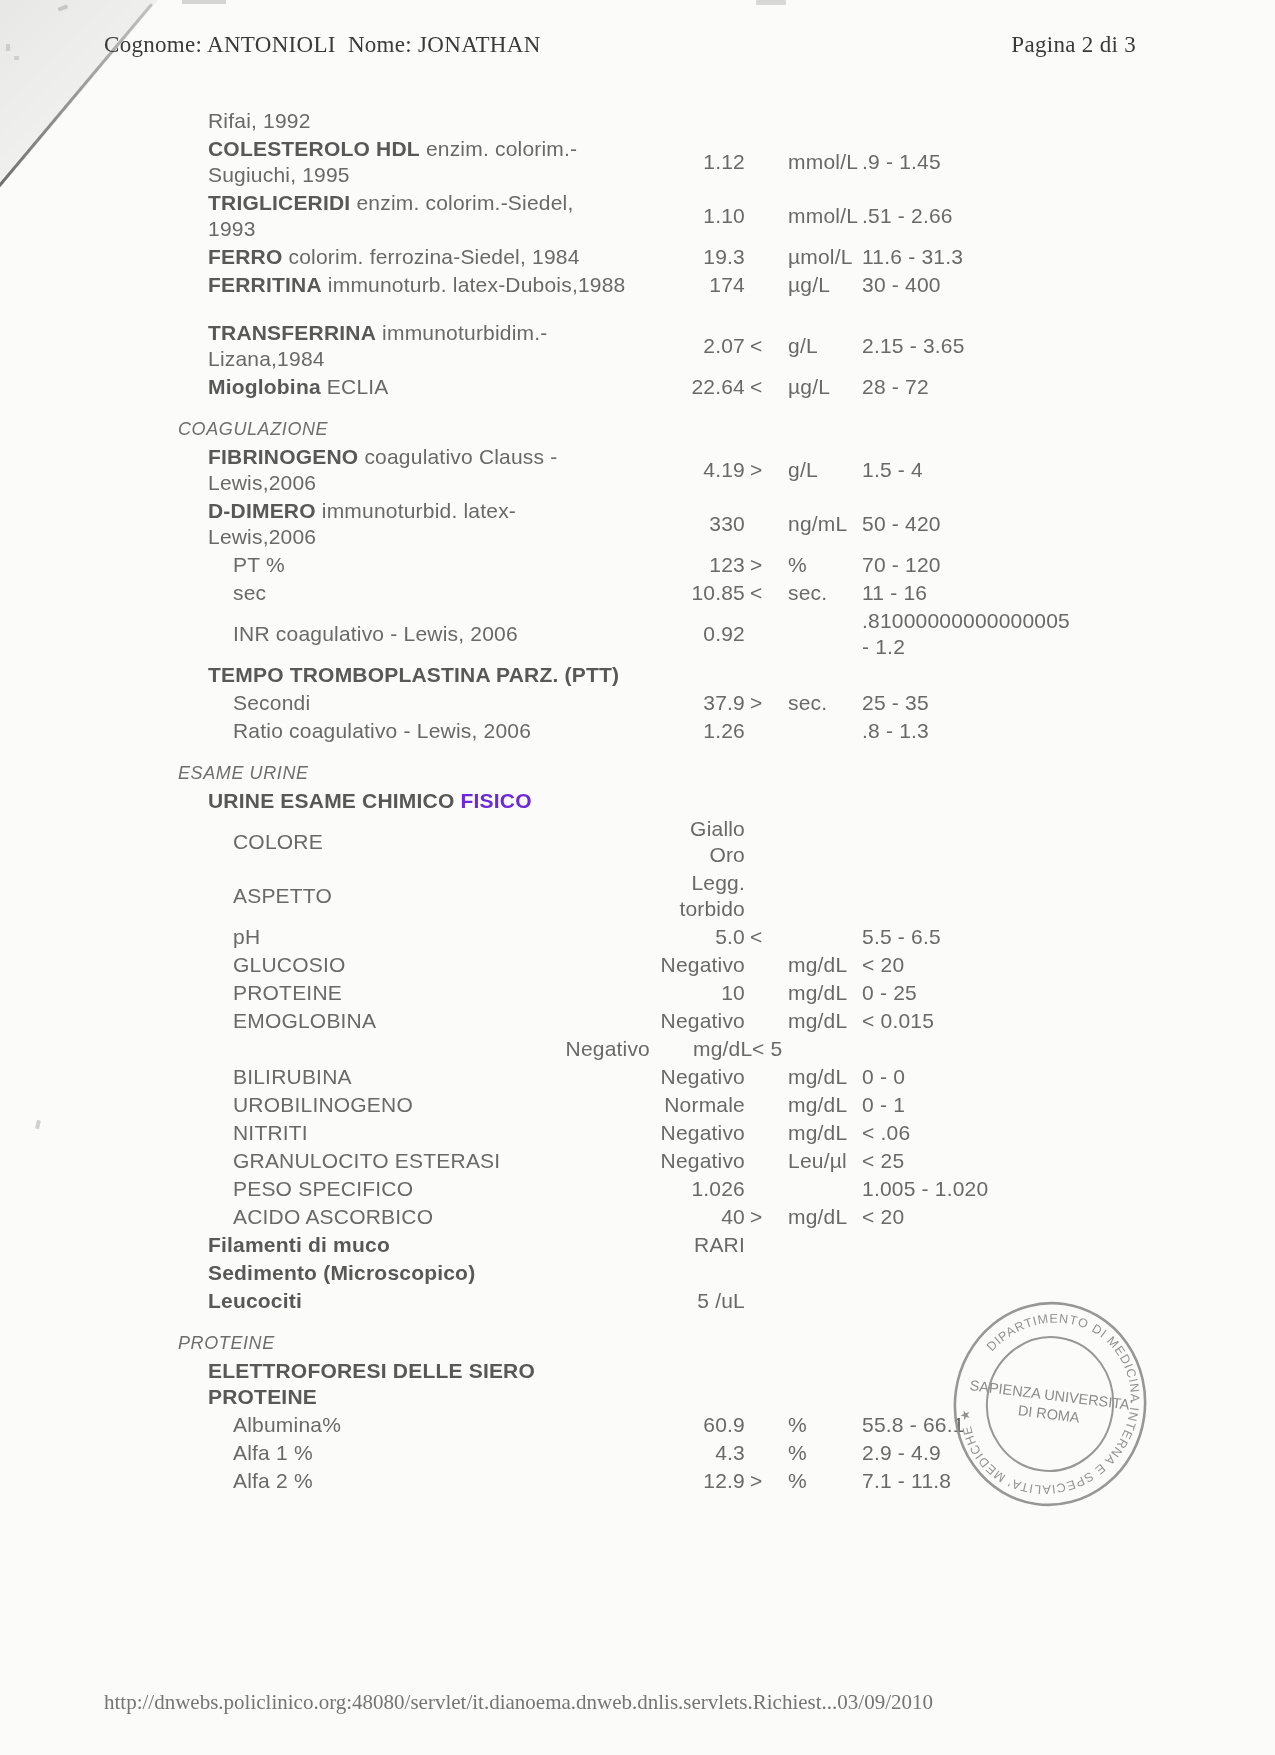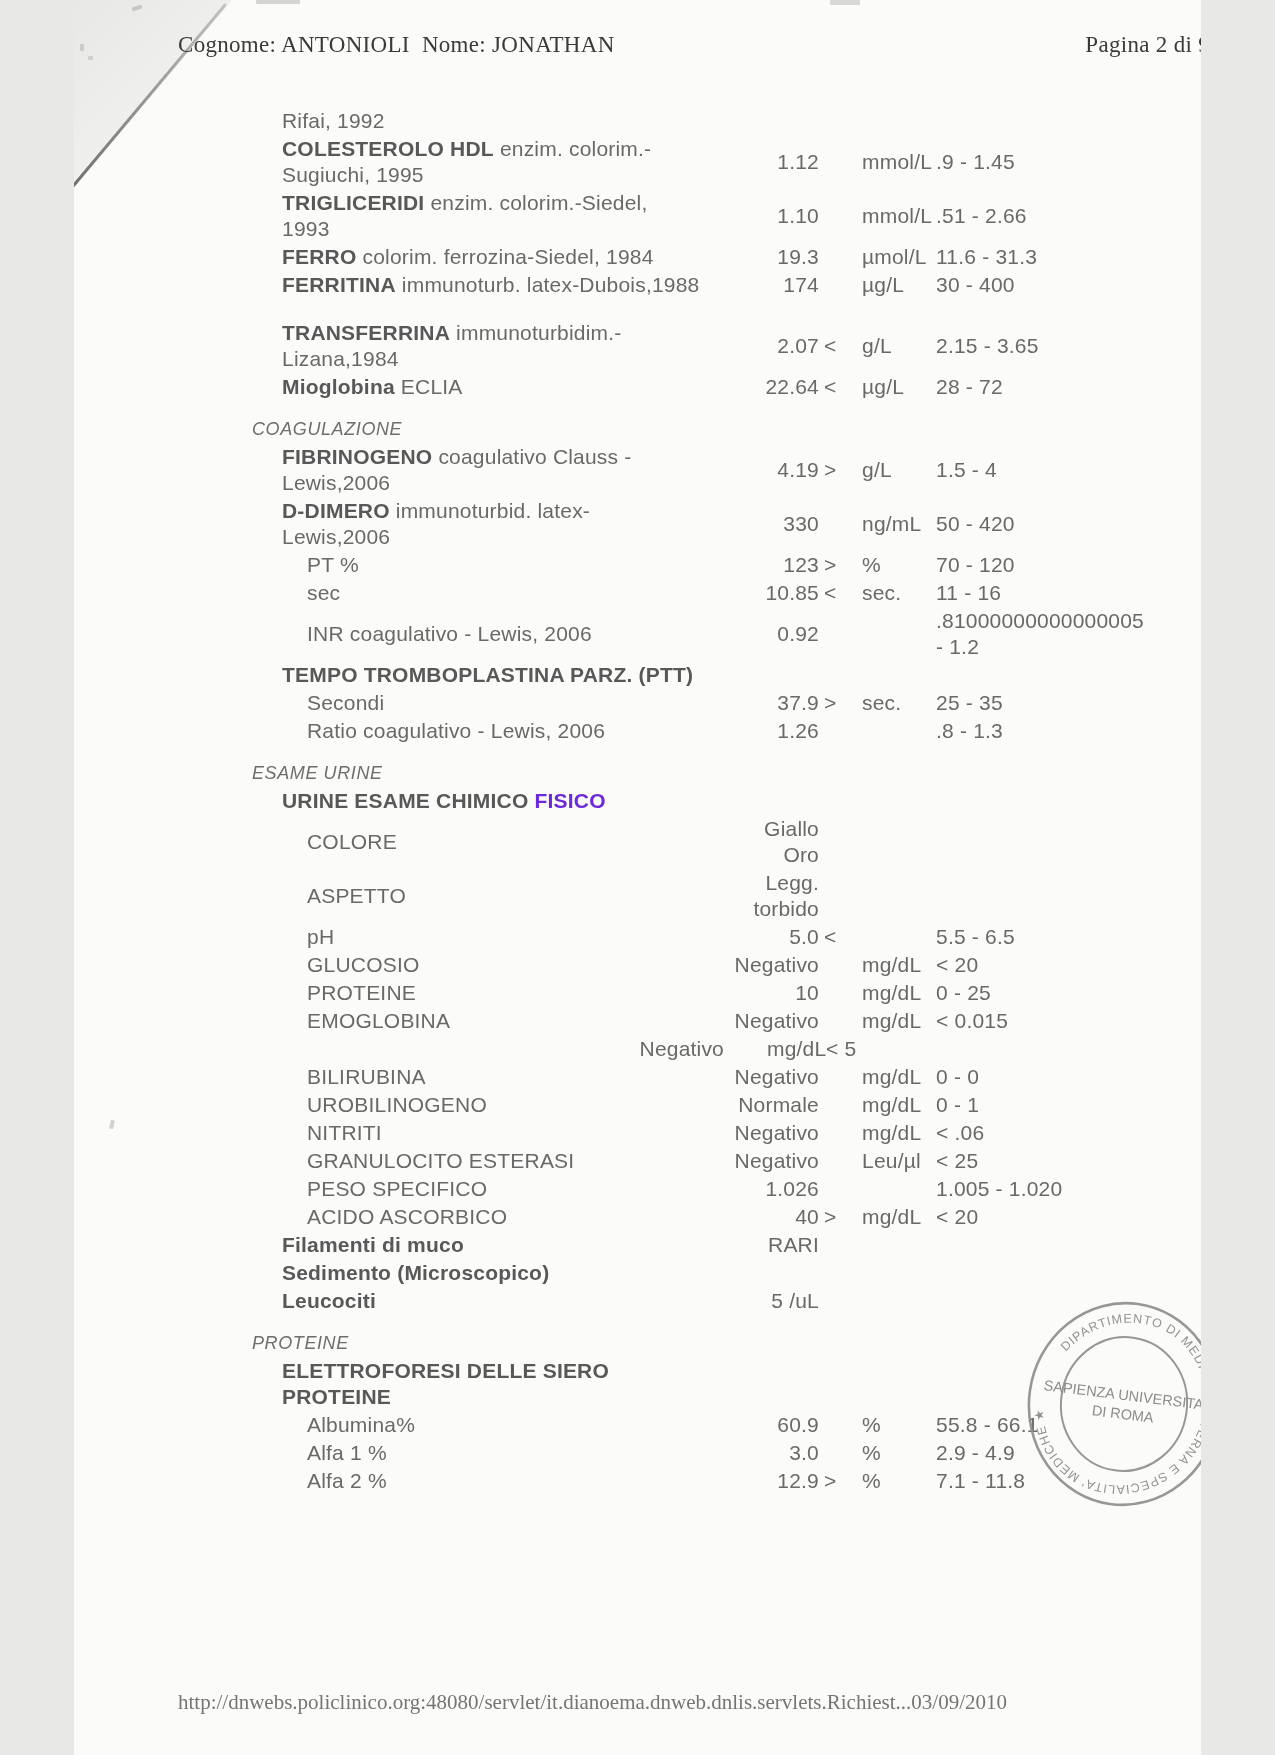--- a/index.html
+++ b/index.html
@@ -4,7 +4,7 @@
 <style>
   html,body{margin:0;padding:0;background:#e8e8e6;}
   .page{
-    position:relative;width:1127px;height:1755px;margin:0 auto;
+    position:relative;width:1275px;height:1755px;margin:0 auto;
     background:#fbfbf9;overflow:hidden;
     font-family:"Liberation Sans",sans-serif;color:#666;
   }

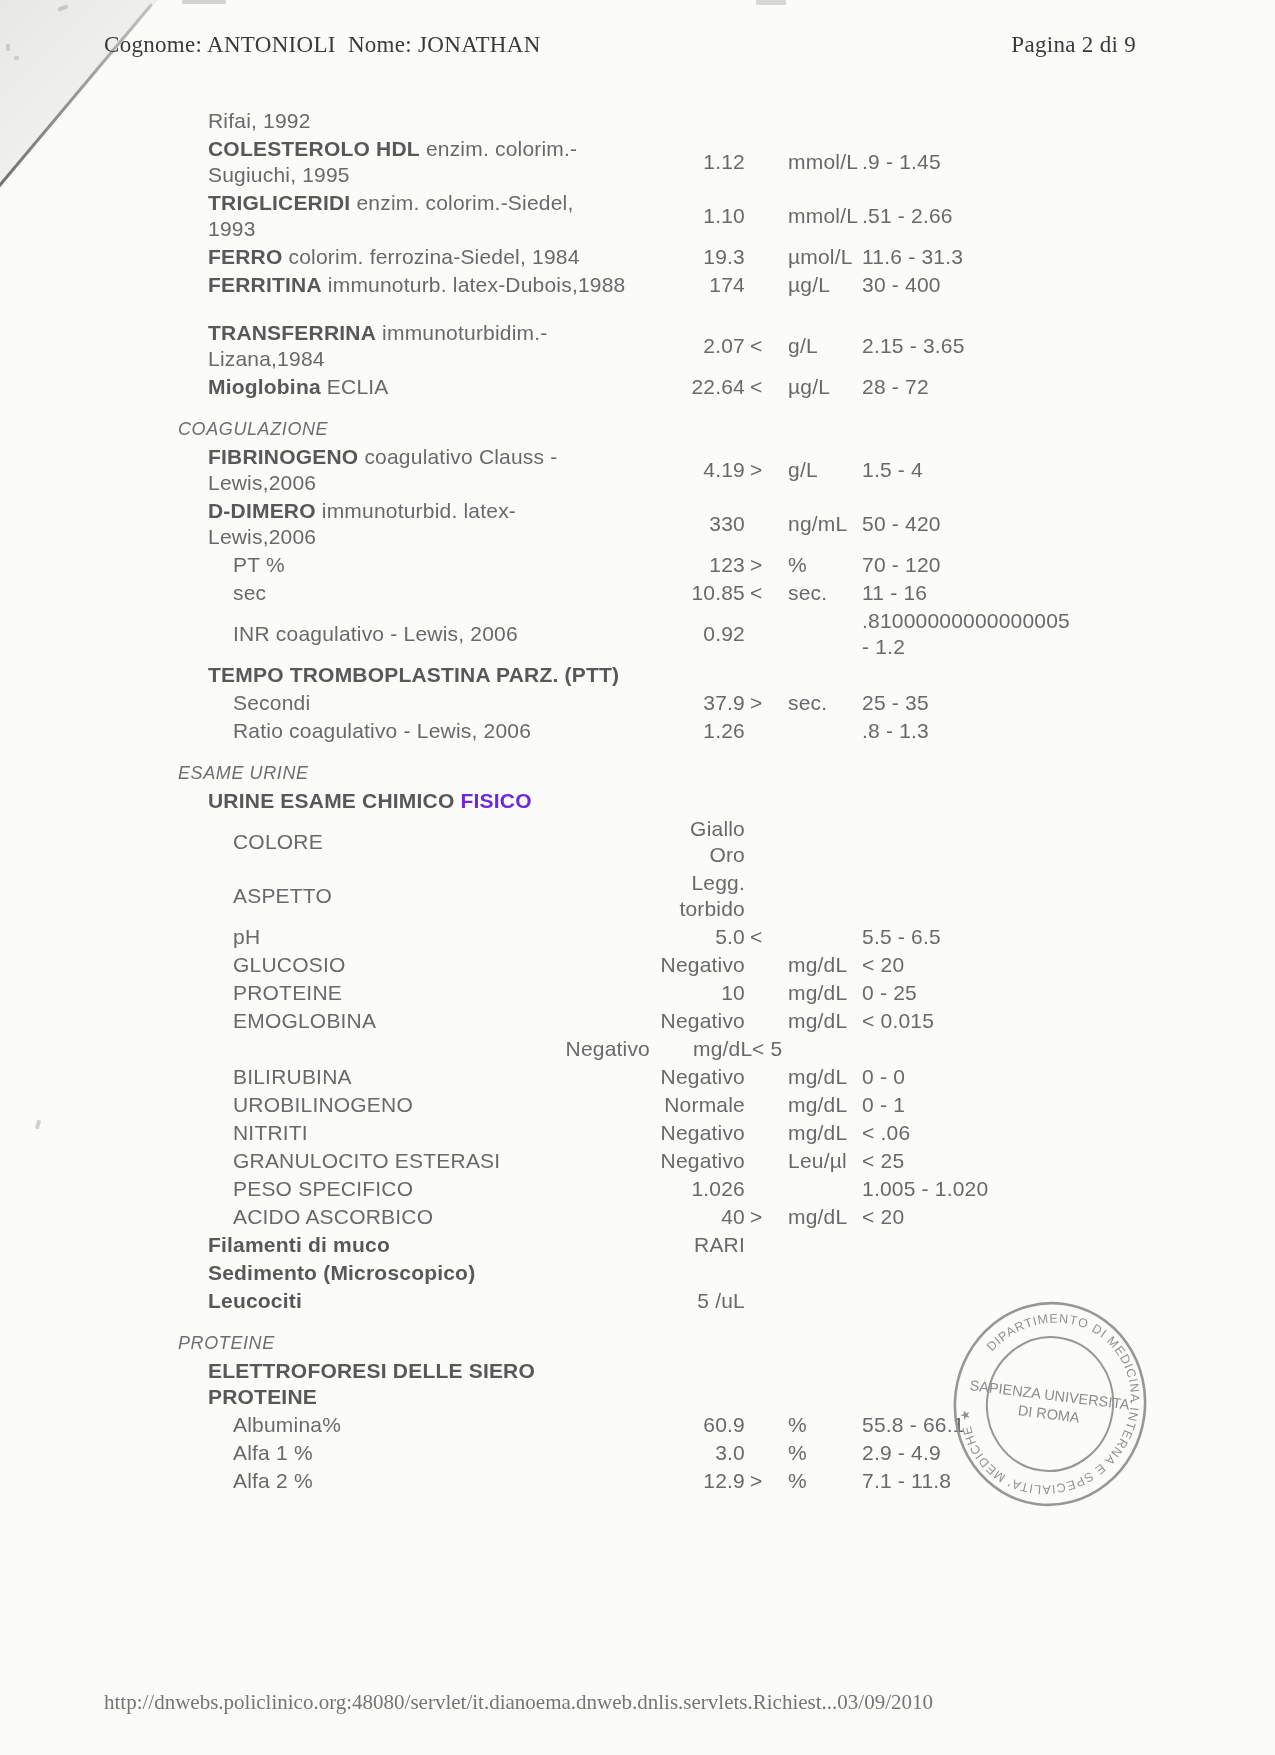--- a/index.html
+++ b/index.html
@@ -66,7 +66,7 @@
       <span>Nome:</span>
       <span>JONATHAN</span>
     </div>
-    <div>Pagina 2 di 9</div>
+    <div>Pagina 2 di 3</div>
   </div>
 
   <div class="report" id="report-body">

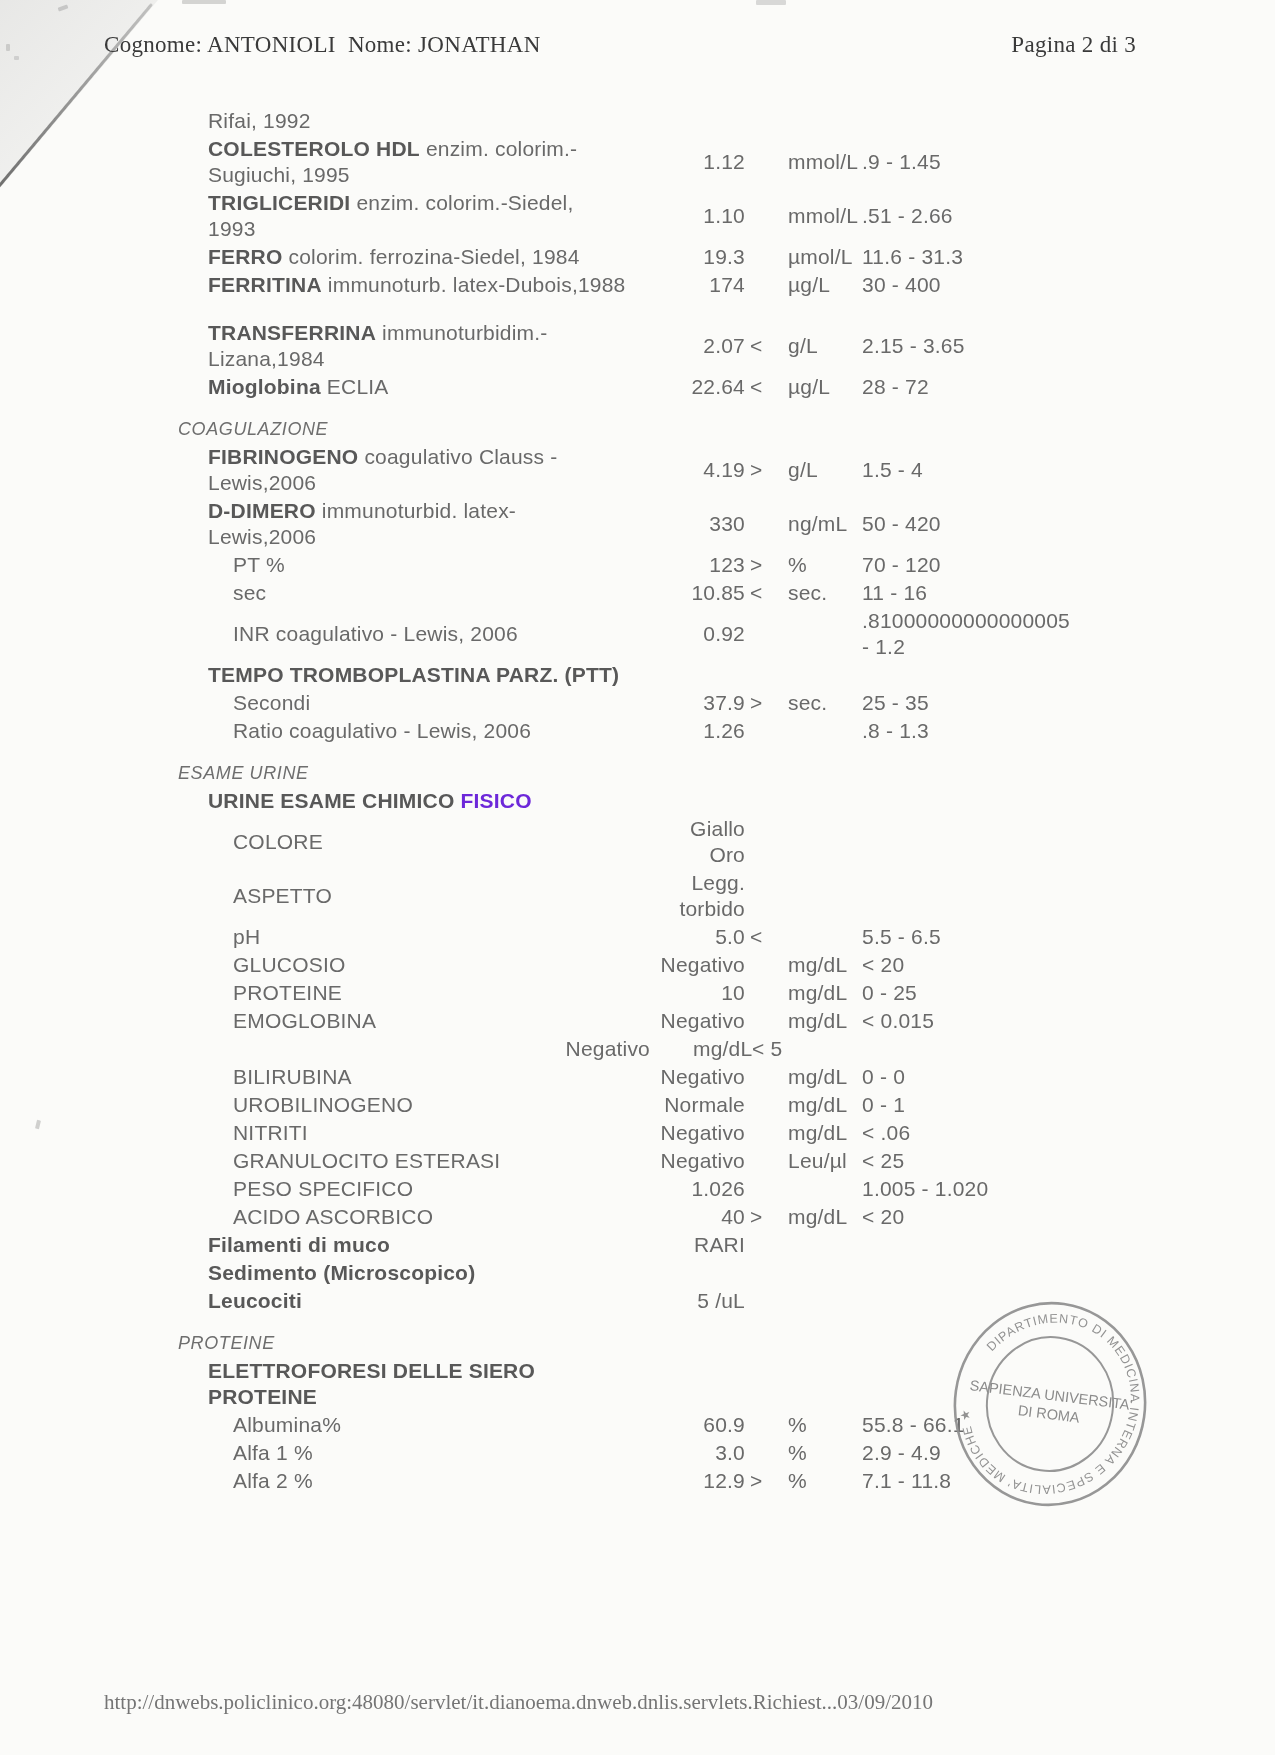--- a/index.html
+++ b/index.html
@@ -273,7 +273,7 @@
       </div>
       <div class="line srow">
         <div class="cell name"><span class="nr">Alfa 1 %</span></div>
-        <div class="cell val">3.0</div>
+        <div class="cell val">4.3</div>
         <div class="cell unit">%</div>
         <div class="cell rg">2.9 - 4.9</div>
       </div>

